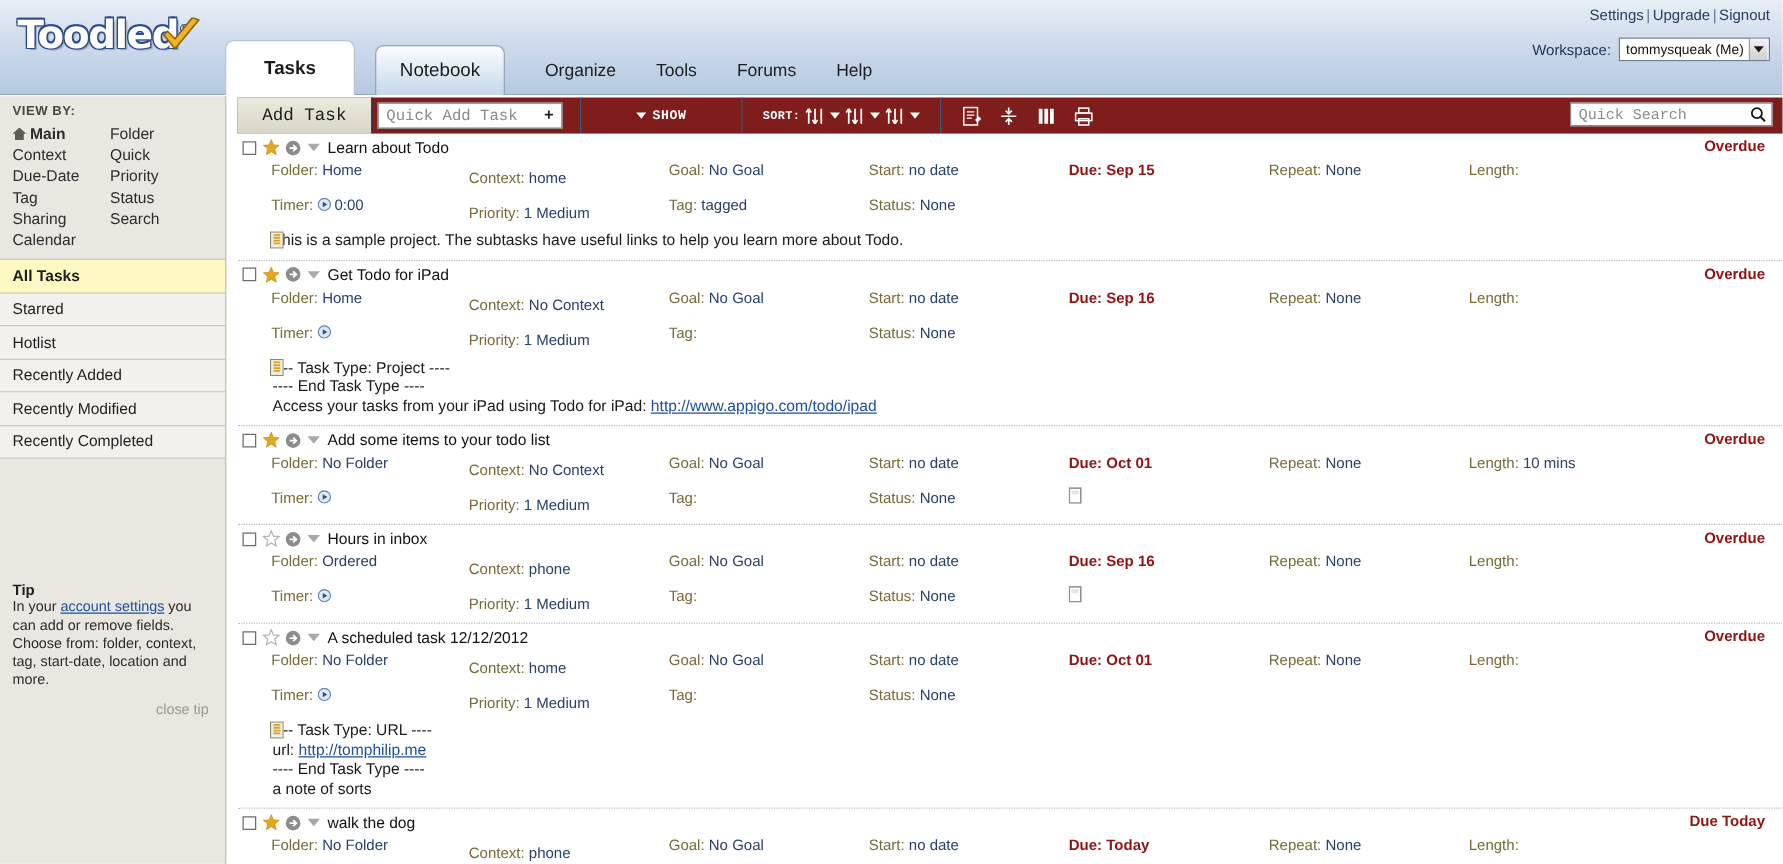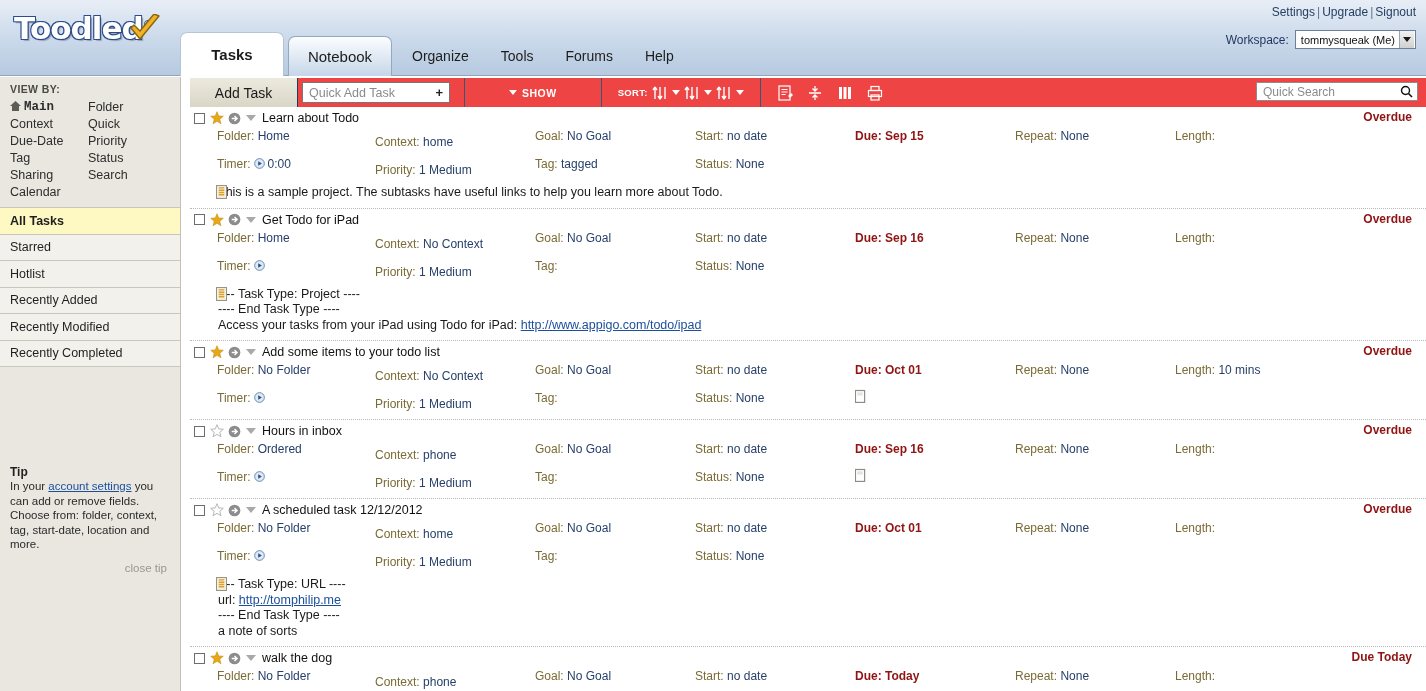--- a/index.html
+++ b/index.html
@@ -62,7 +62,7 @@
     font-size: 15px; color:#1b1b1b;
     border:1px solid #93a7bd; border-bottom:none;
     border-radius: 7px 7px 0 0;
-    margin-right: 4px;
+    margin-right: 16px;
   }
   .tab.active {
     background:#ffffff; font-weight:bold; border-color:#b6c5d6;

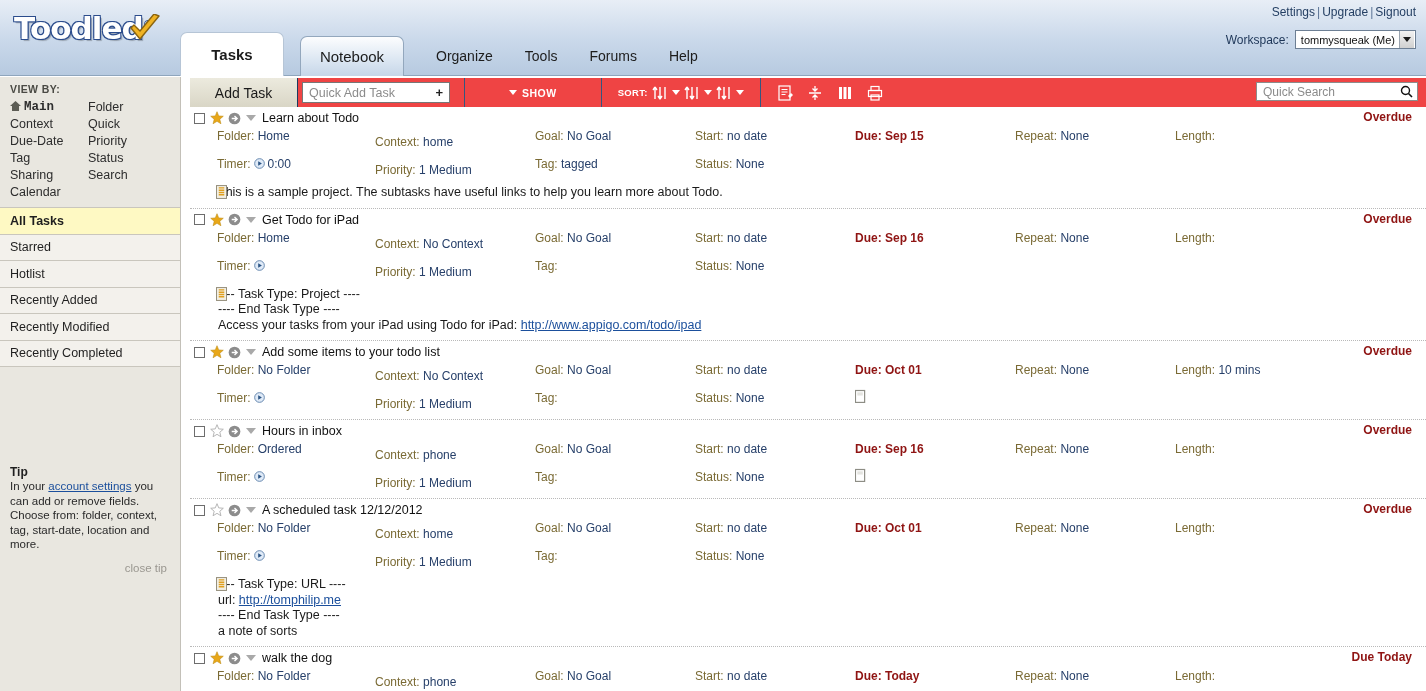--- a/index.html
+++ b/index.html
@@ -108,7 +108,7 @@
   
   .toolbar {
     position:absolute; left:190px; top:78px; width:1236px; height:29px;
-    background:#ef4444; display:flex; align-items:center;
+    background:#7f1d1d; display:flex; align-items:center;font-family:Liberation Mono, monospace;
   }
   .btn-addtask {
     width:108px; height:29px; display:flex; align-items:center; justify-content:center;

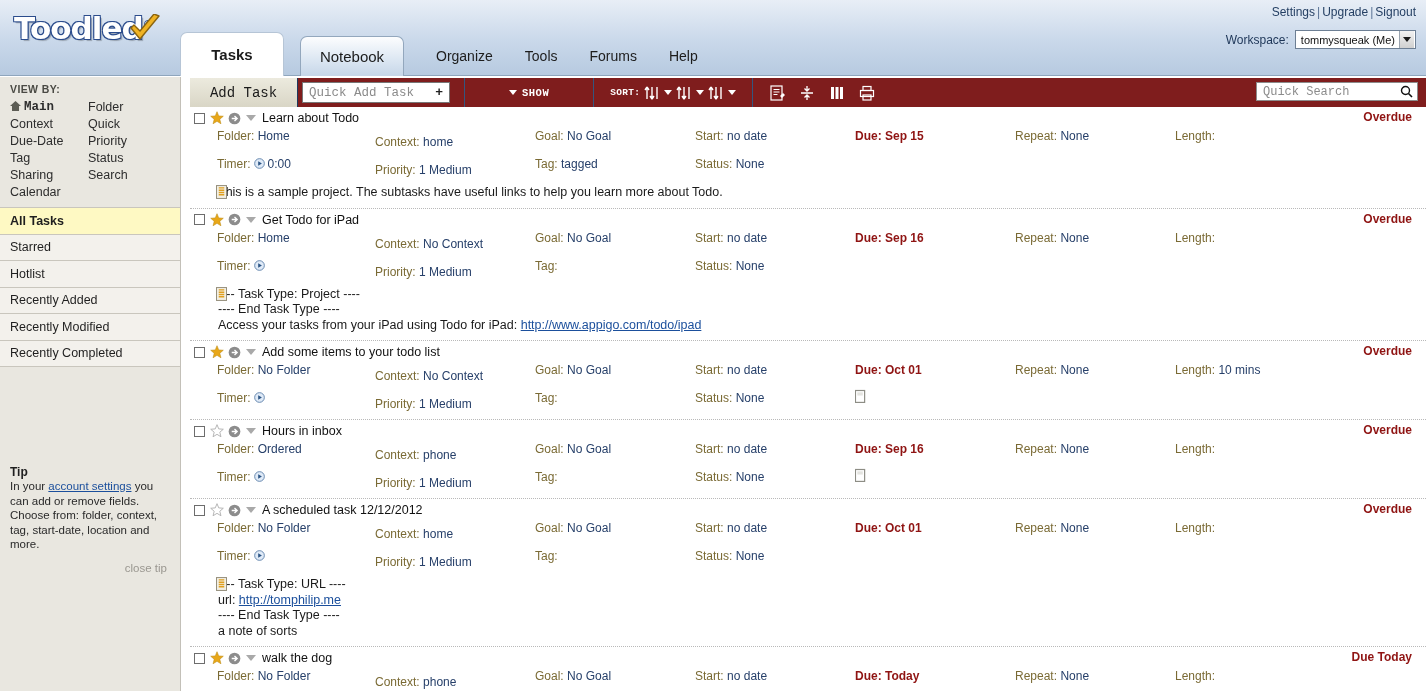--- a/index.html
+++ b/index.html
@@ -89,7 +89,7 @@
   .viewby-grid { display:flex; padding-left:10px; }
   .vb-col { width:78px; }
   .vb-item { font-size:12.5px; color:#2d2d2d; line-height:17px; cursor:default; }
-  .vb-item.main { font-weight:bold;font-family:Liberation Mono, monospace; }
+  .vb-item.main { font-weight:bold; }
   .home-ico { display:inline-block; width:11px; height:10px; margin-right:3px; position:relative; top:1px; }
   .side-list { margin-top:6px; border-top:1px solid #c9c6bd; }
   .side-item {

